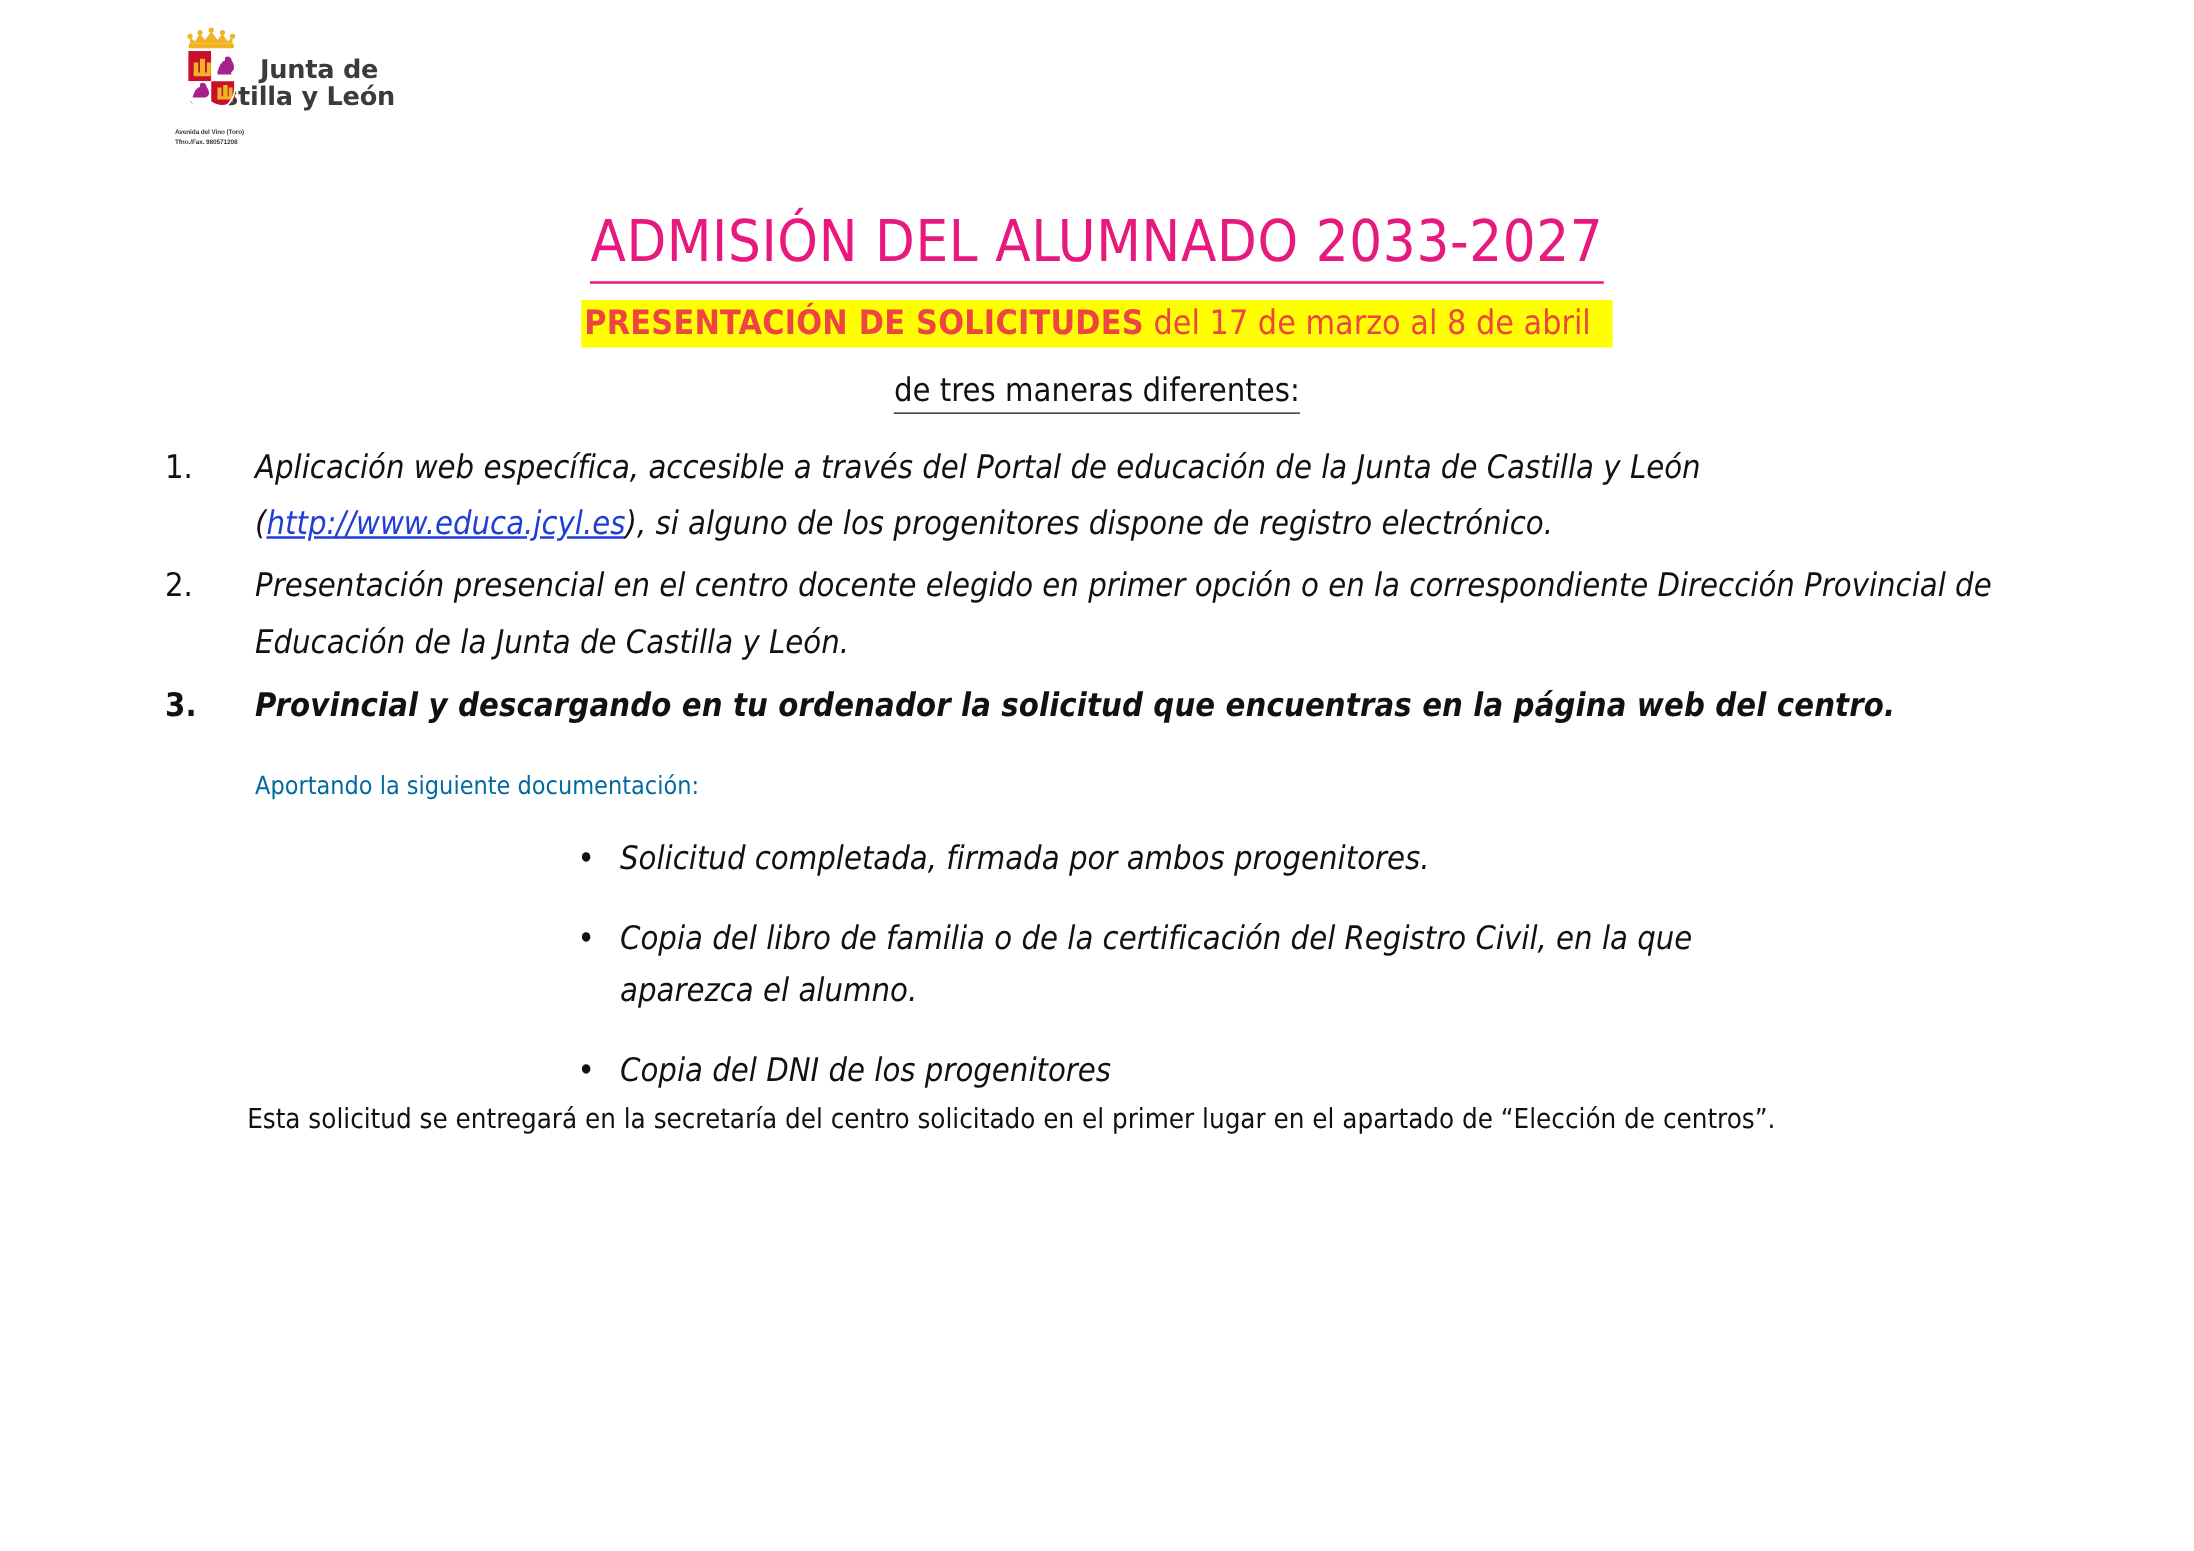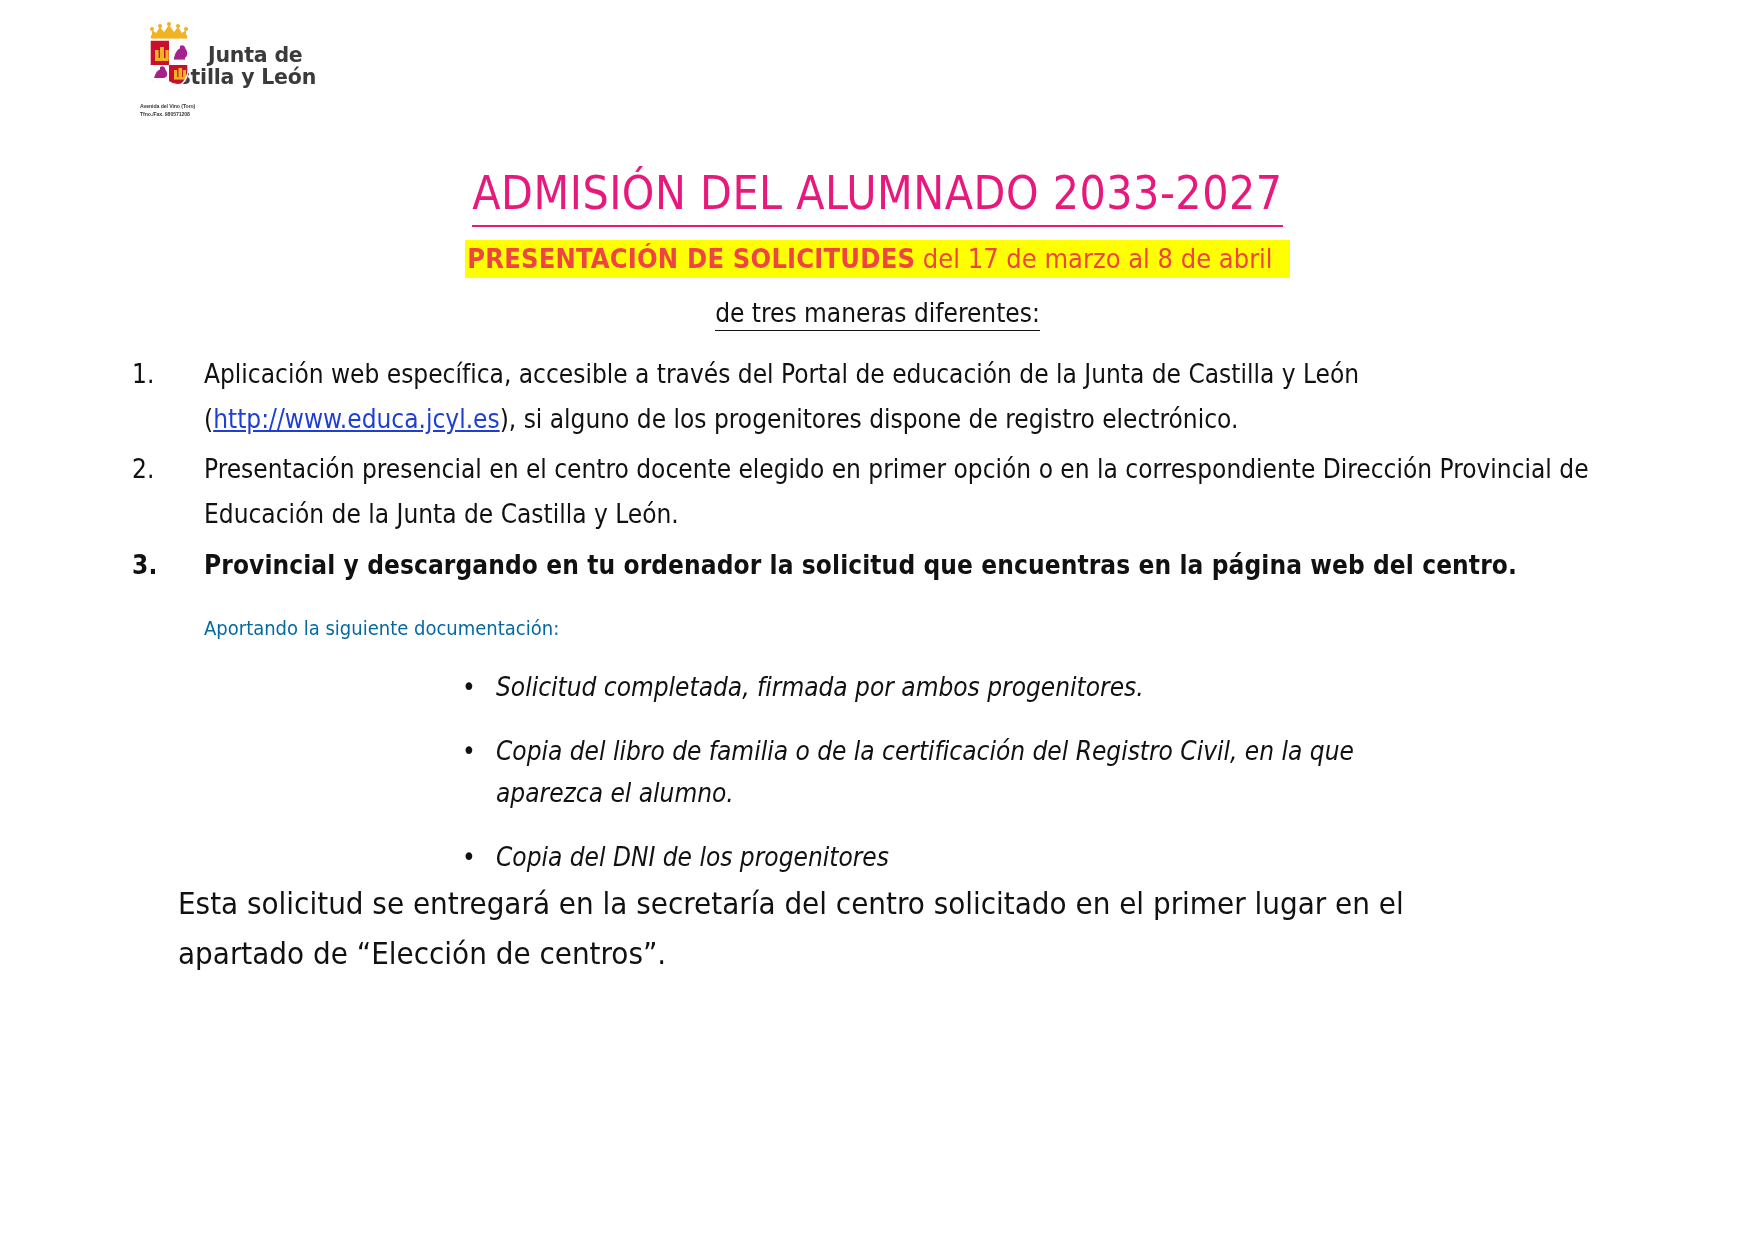--- a/index.html
+++ b/index.html
@@ -151,6 +151,7 @@
     font-size: 26px;
     color: #111111;
     line-height: 1.72;
+    font-style: italic;
   }
   .num-item.bold .num-marker,
   .num-item.bold .num-text {

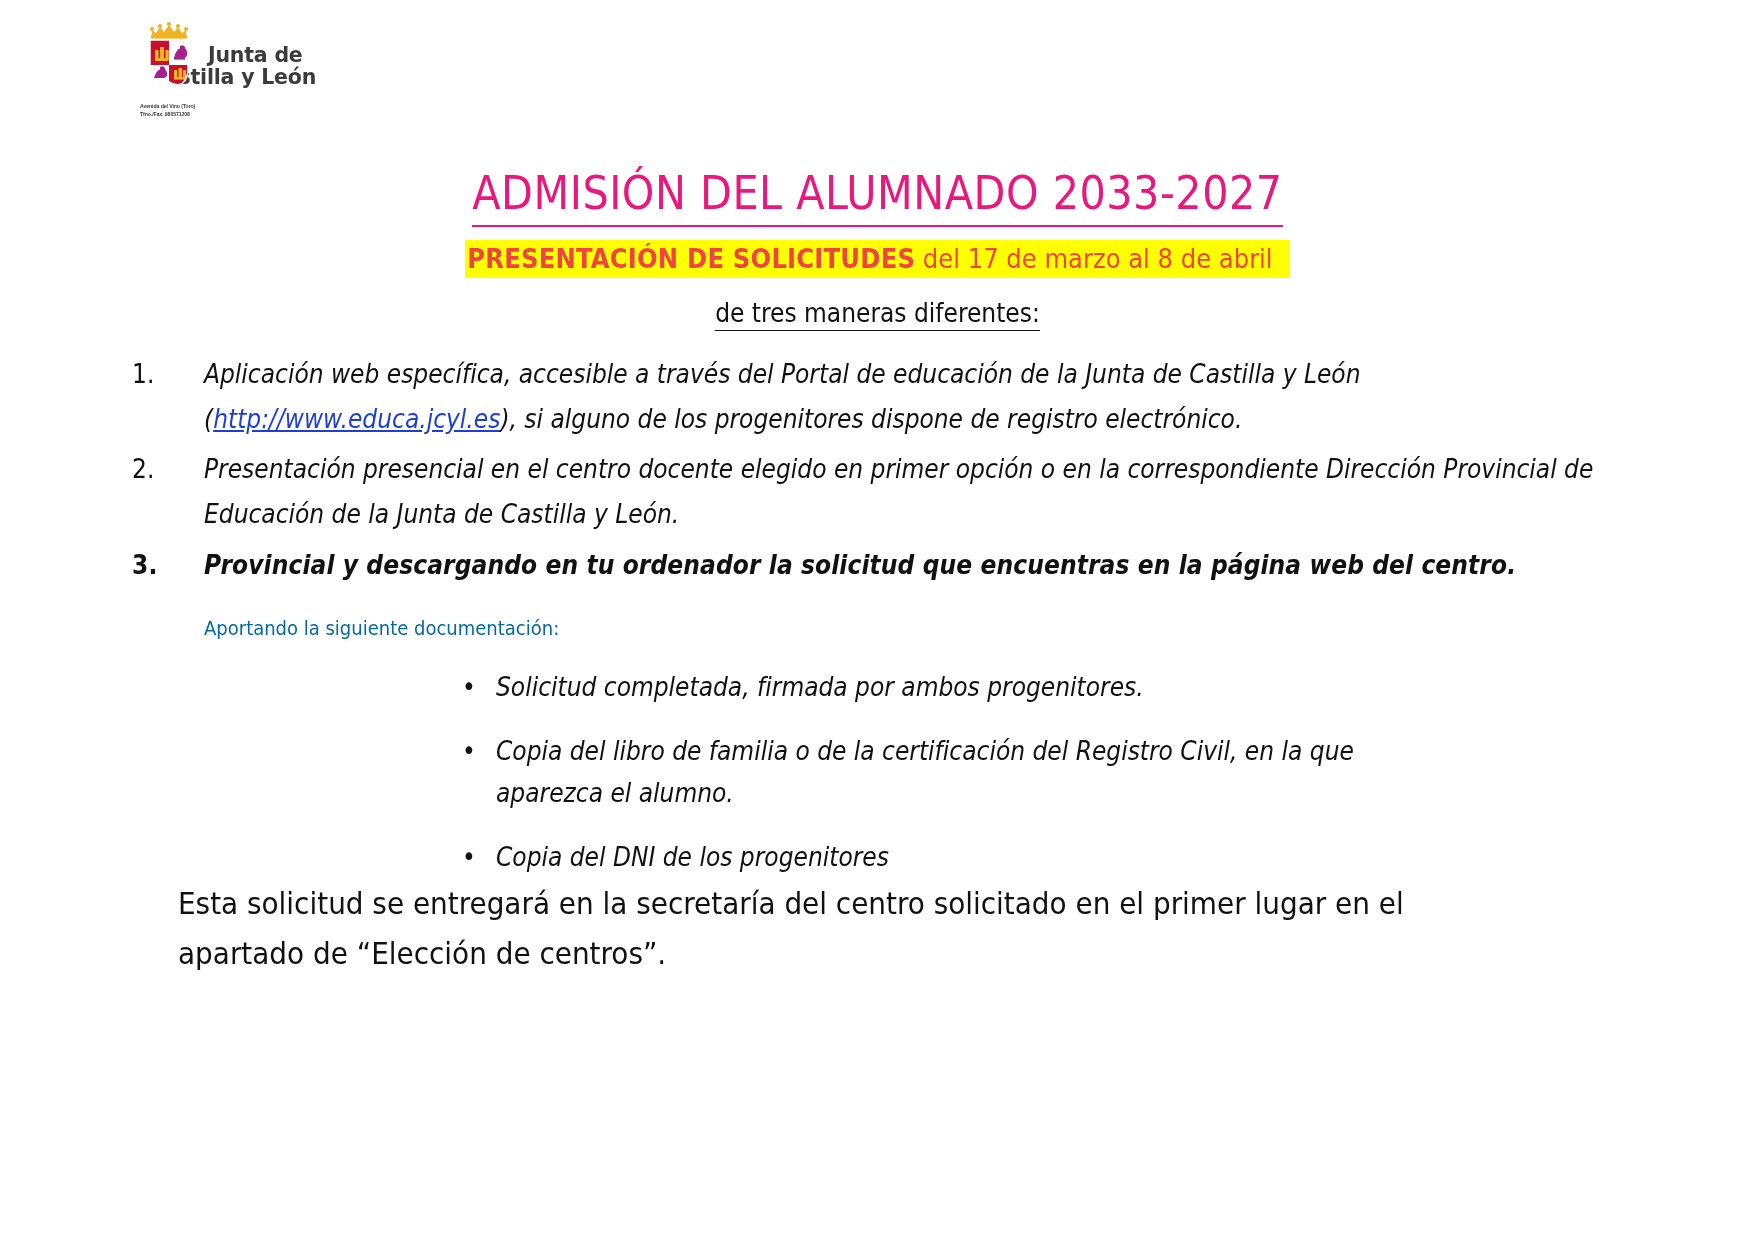--- a/index.html
+++ b/index.html
@@ -204,8 +204,8 @@
     left: 178px;
     top: 878px;
     width: 1262px;
-    text-align: left;
-    font-size: 31px;
+    text-align: center;
+    font-size: 22px;
     color: #111111;
     line-height: 1.62;
   }

